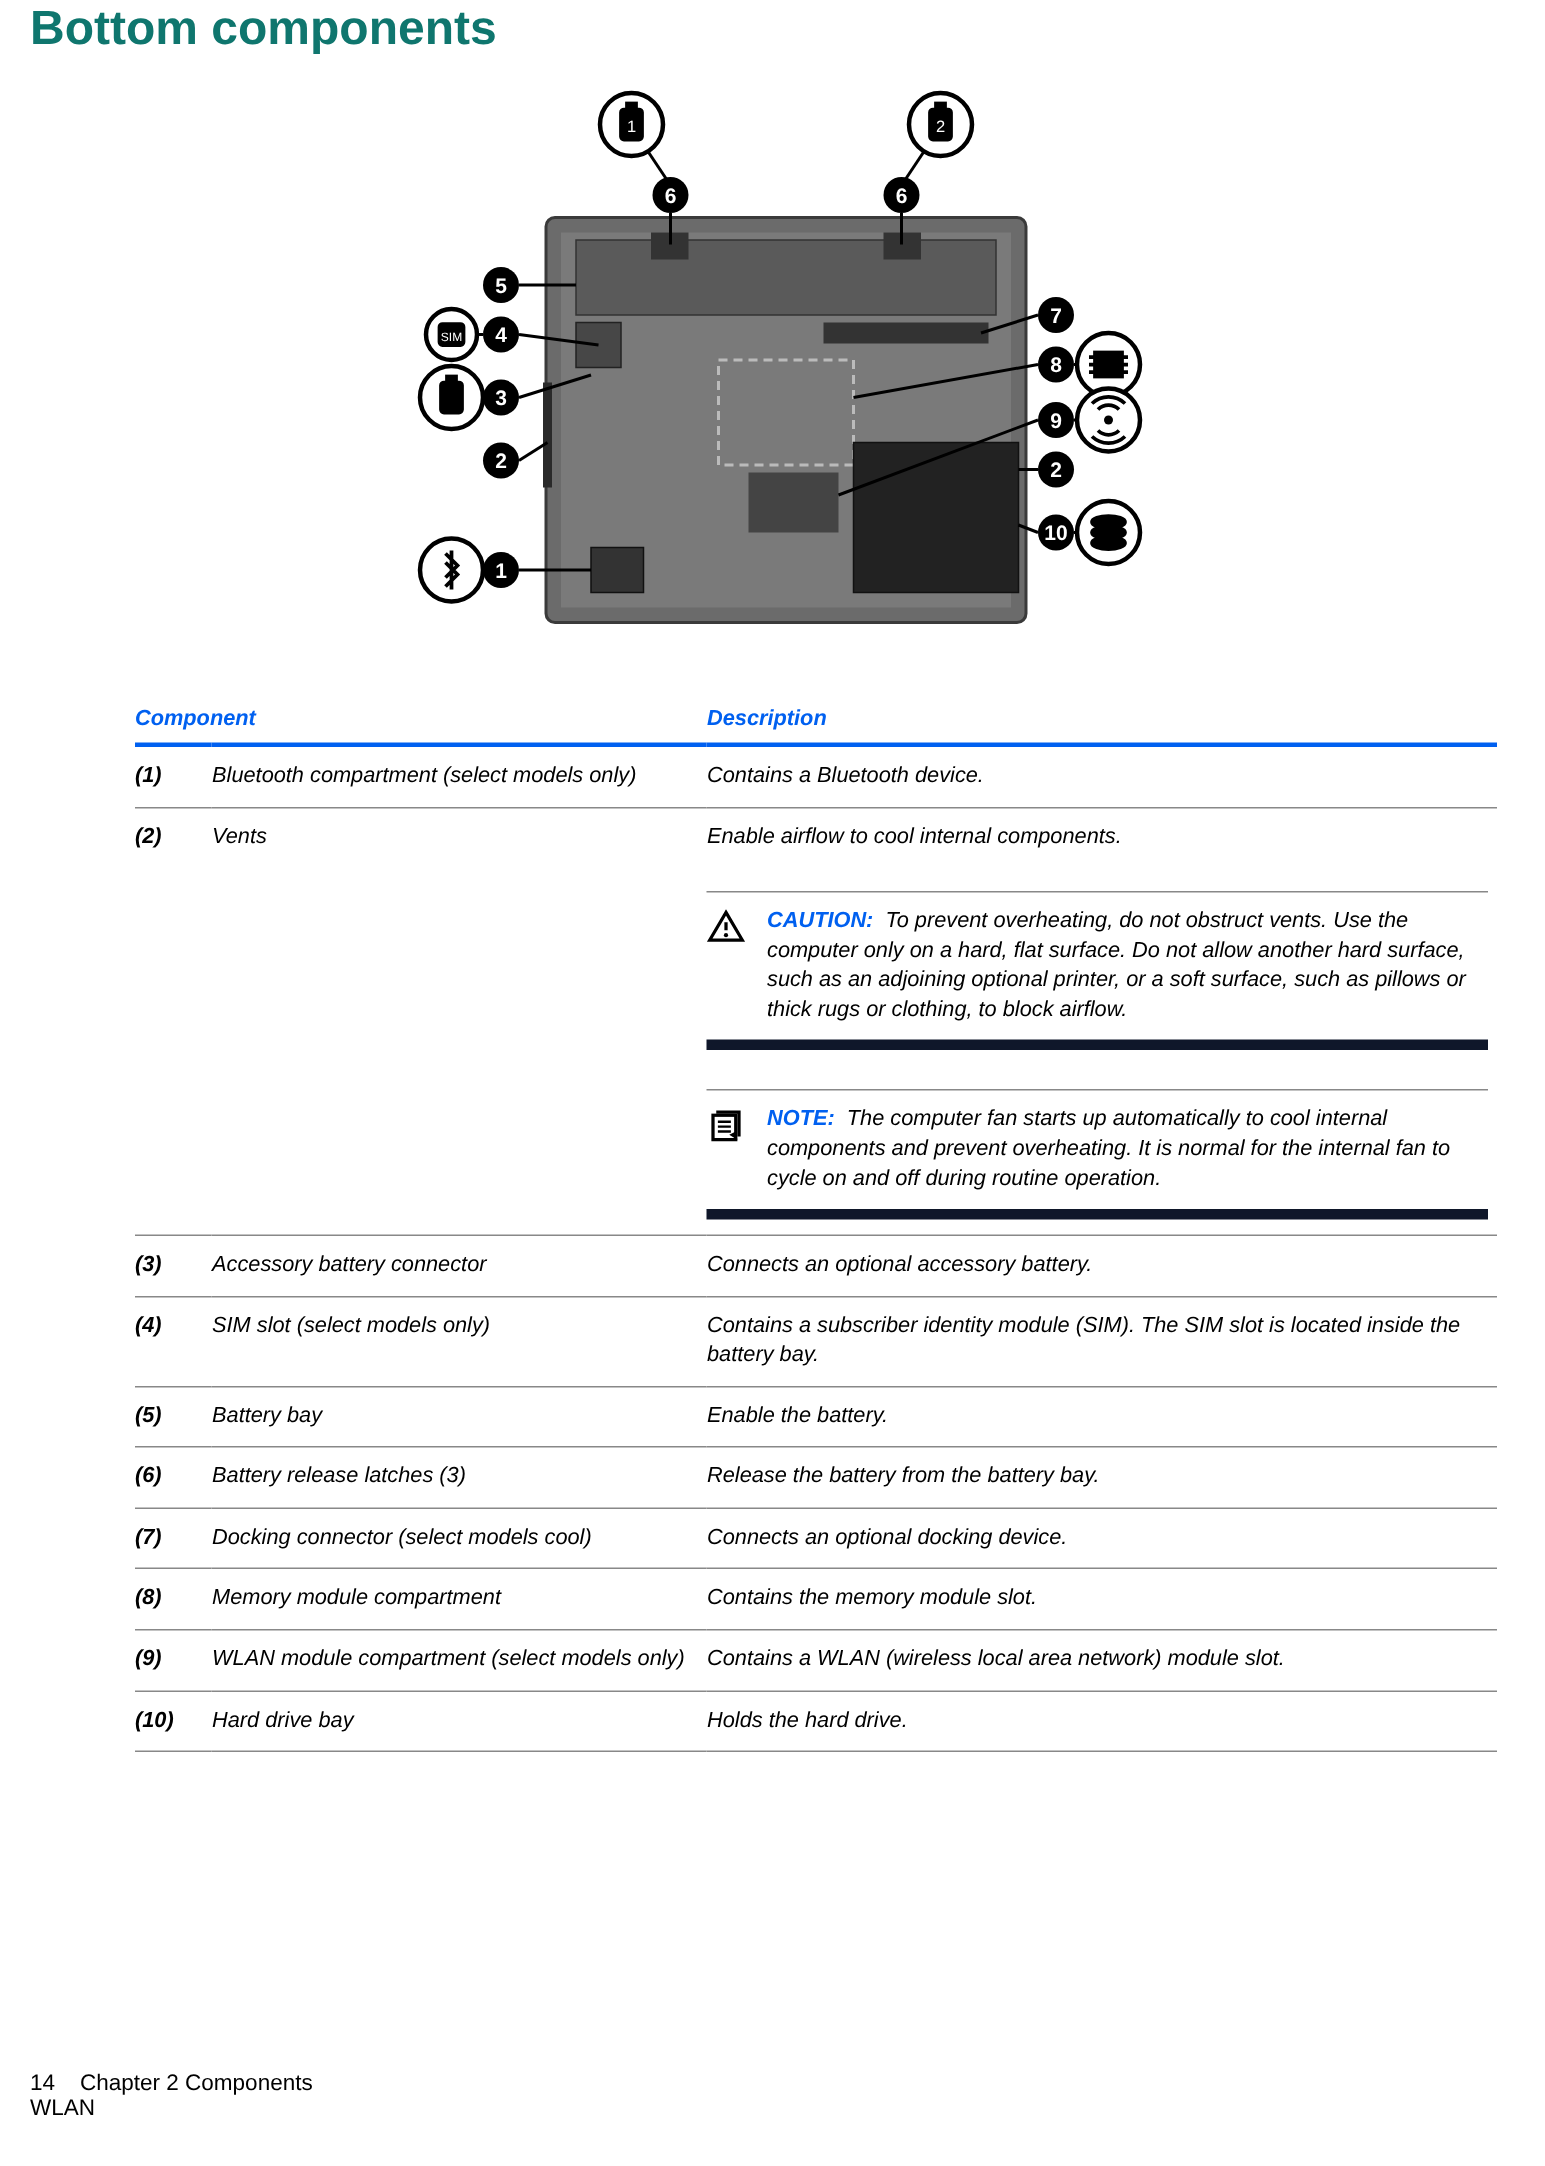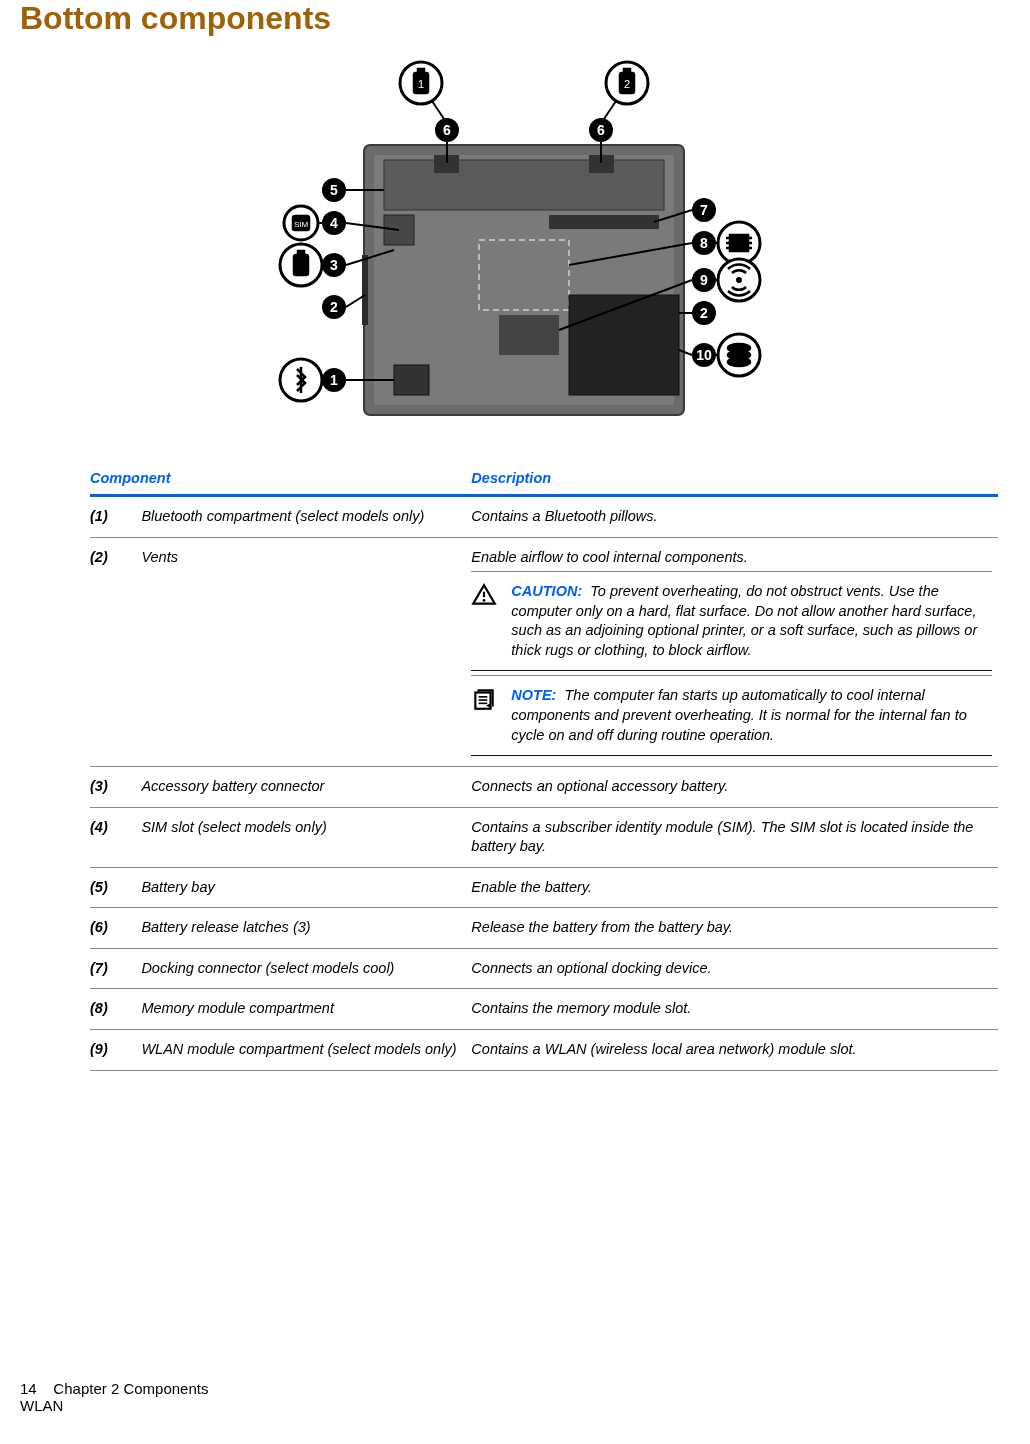--- a/index.html
+++ b/index.html
@@ -13,7 +13,7 @@
     padding: 0 32px 0 20px;
   }
   .title {
-    color: #a16207;
+    color: #0f766e;
     font-size: 32px;
     font-weight: bold;
     margin-top: 0px;

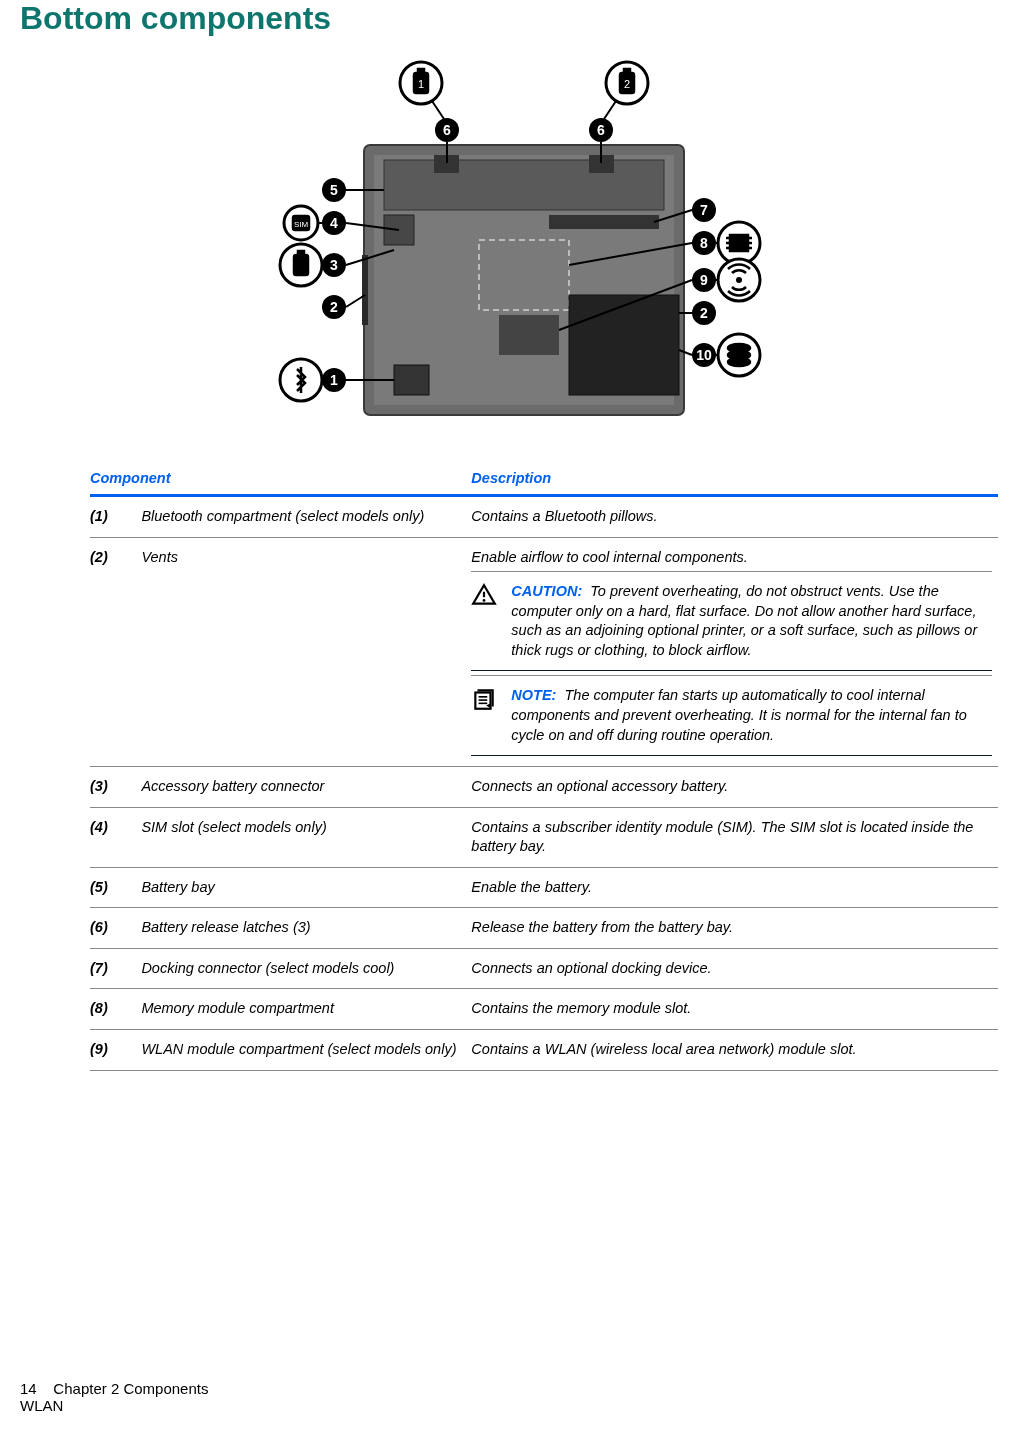--- a/index.html
+++ b/index.html
@@ -226,7 +226,7 @@
           <td class="idx">(1)</td>
           <td class="comp">Bluetooth compartment (select models only)</td>
           <td class="desc">
-            <div>Contains a Bluetooth pillows.</div>
+            <div>Contains a Bluetooth device.</div>
           </td>
         </tr>
         <tr>

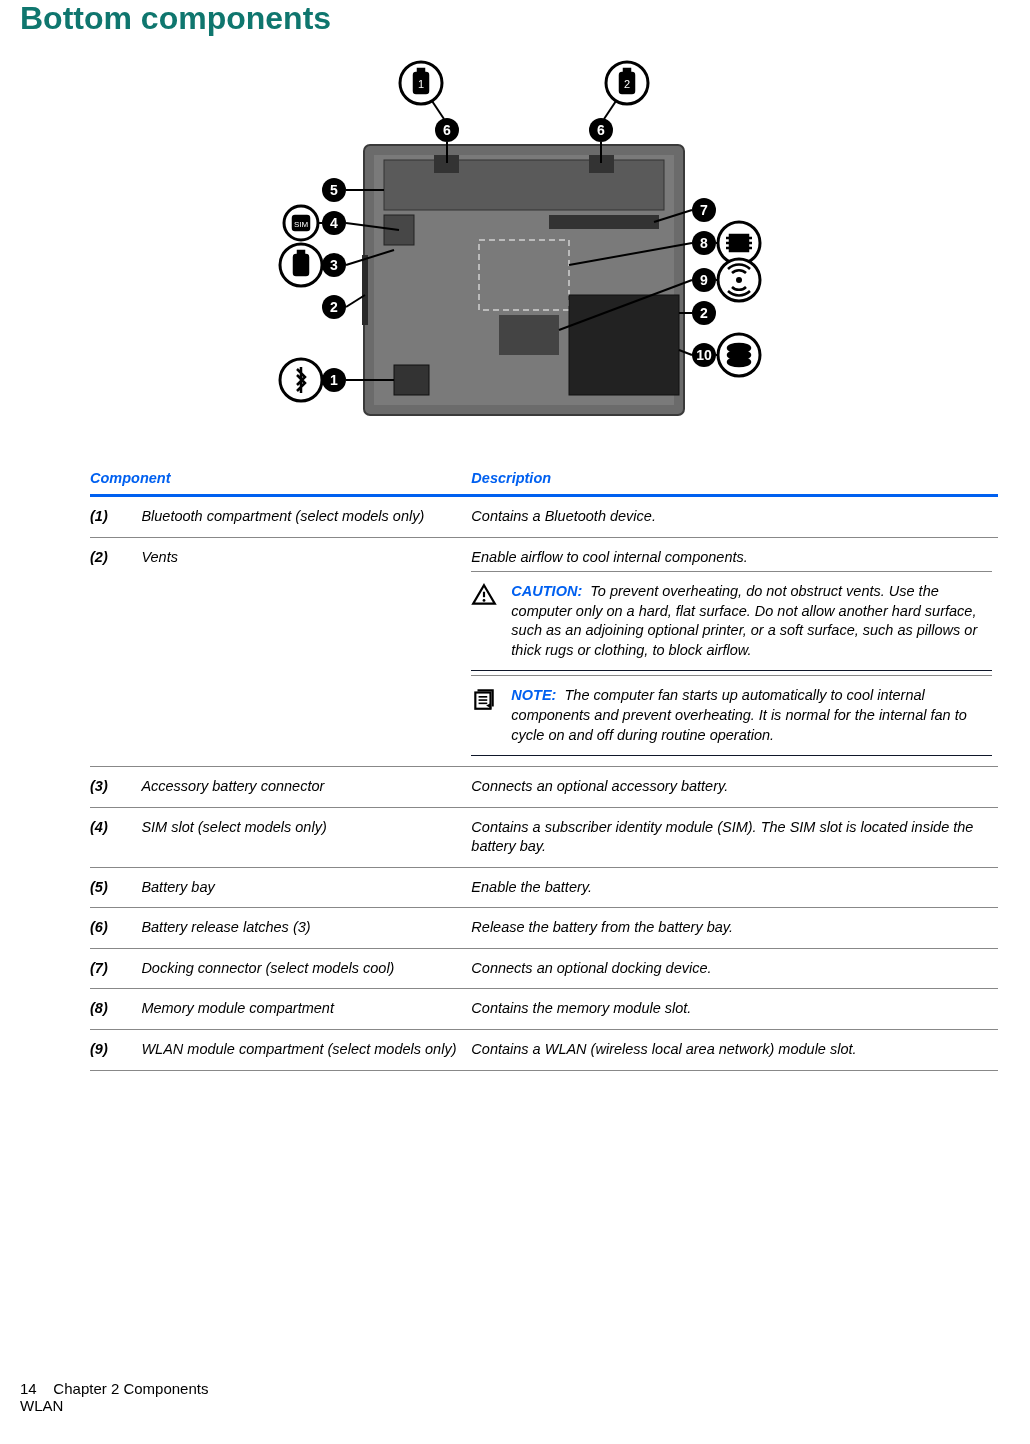--- a/index.html
+++ b/index.html
@@ -49,8 +49,8 @@
   td.desc { }
   .callout {
     border-top: 1px solid #888;
-    border-bottom: 1px solid #0f172a;
-    margin: 4px 0;
+    border-bottom: 7px solid #0f172a;
+    margin: 26px 0;
     padding: 10px 0;
     display: flex;
     gap: 10px;

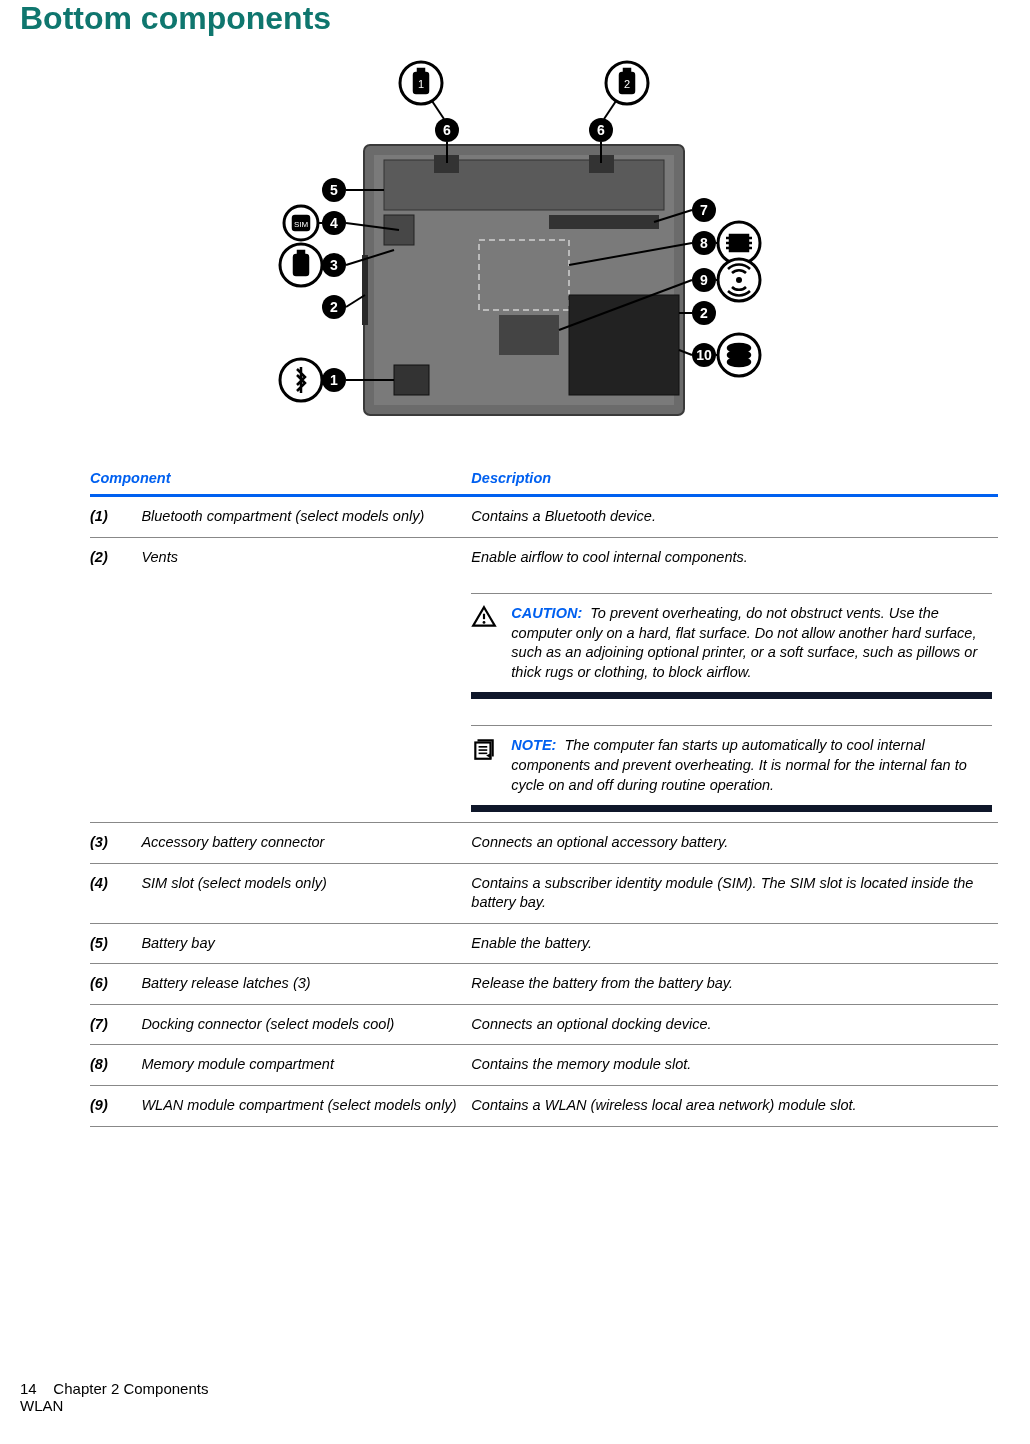--- a/index.html
+++ b/index.html
@@ -304,6 +304,13 @@
             <div>Contains a WLAN (wireless local area network) module slot.</div>
           </td>
         </tr>
+        <tr>
+          <td class="idx">(10)</td>
+          <td class="comp">Hard drive bay</td>
+          <td class="desc">
+            <div>Holds the hard drive.</div>
+          </td>
+        </tr>
       </tbody>
 </table>
 </div>

